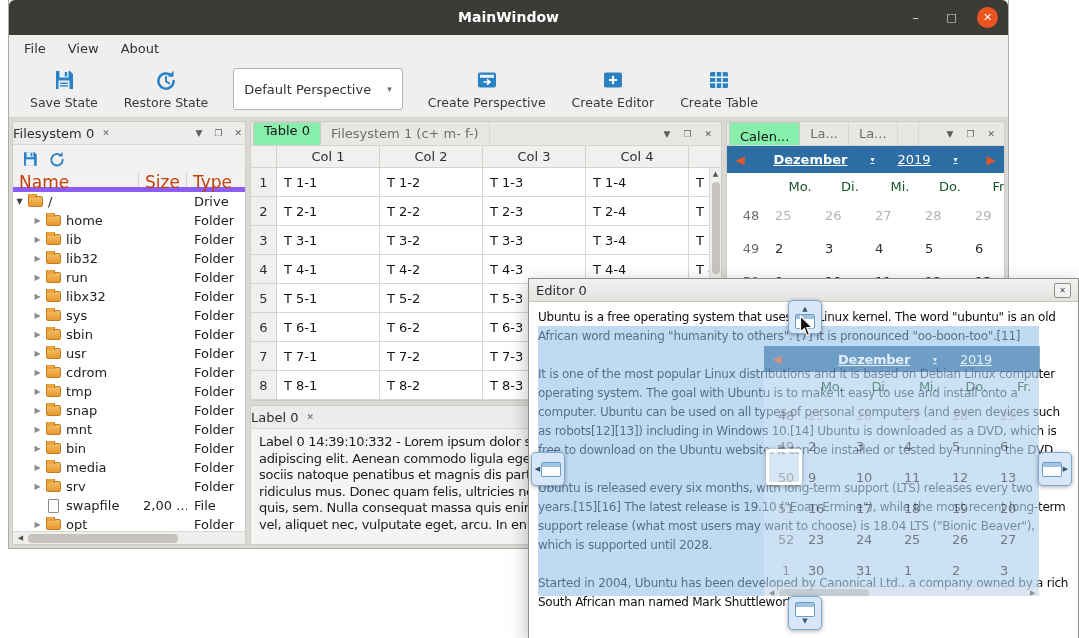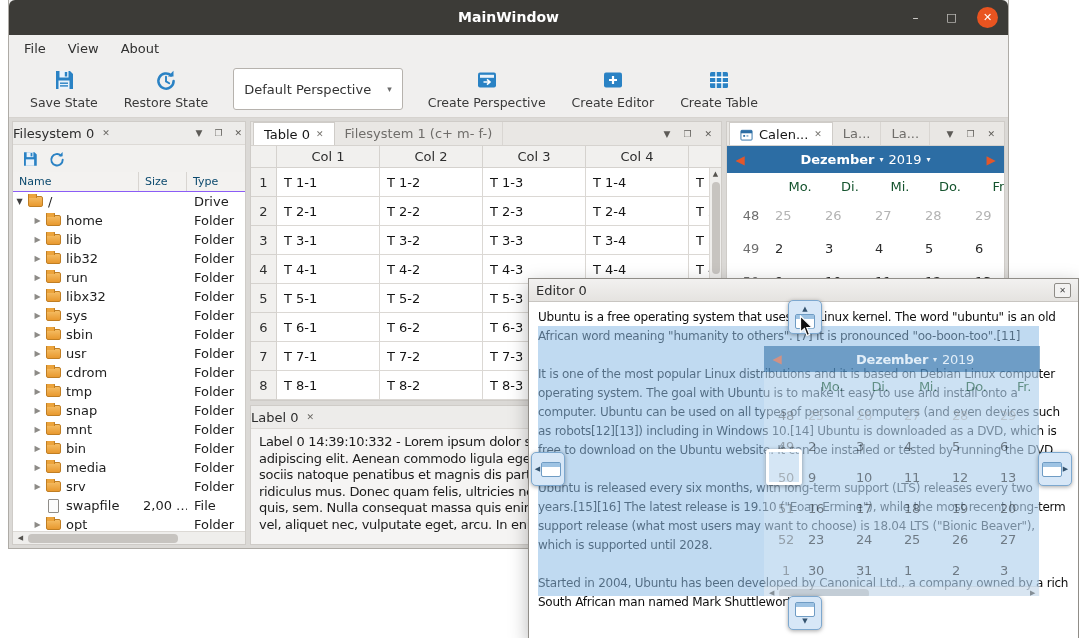--- a/index.html
+++ b/index.html
@@ -51,7 +51,7 @@
   .tabs { display:flex; align-items:flex-end; height:100%; overflow:hidden; }
   .tab { height:23px; display:flex; align-items:center; gap:6px; padding:0 10px;
     font-size:13px; color:#6f6d6a; white-space:nowrap; border-right:1px solid #d9d6d2; }
-  .tab.active { background:#ffffff; border:1px solid #cfccc8; border-bottom:none; color:#161616; }
+  .tab.active { background:#86efac; border:1px solid #cfccc8; border-bottom:none; color:#161616;flex-direction:column; }
   .tab-close { font-size:9px; color:#76746f; }
   .tab-cal-icon { width:13px; height:13px; display:block; }
   .tab-icons { margin-left:auto; display:flex; align-items:center; gap:7px; padding:0 6px; height:100%; }

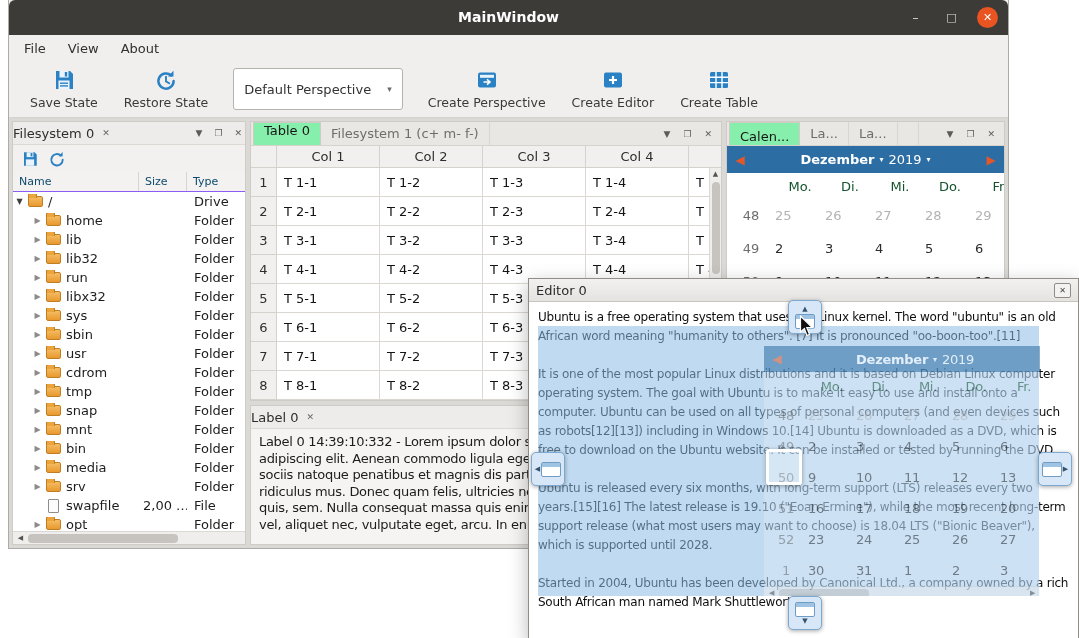--- a/index.html
+++ b/index.html
@@ -107,7 +107,7 @@
   
   .cal-nav { height:27px; flex:0 0 auto; background:#2c6da4; display:flex; align-items:center; color:#fff; font-size:13px; }
   .cal-prev,.cal-next { width:26px; text-align:center; color:#e2572b; font-size:12px; }
-  .cal-title { flex:1; display:flex; align-items:center; justify-content:center; gap:5px; }
+  .cal-title { flex:1; display:flex; align-items:center; justify-content:center; gap:23px;text-decoration:underline; }
   .cal-month { font-weight:bold; }
   .cal-caret { font-size:8px; opacity:.95; }
   .cal-year { }

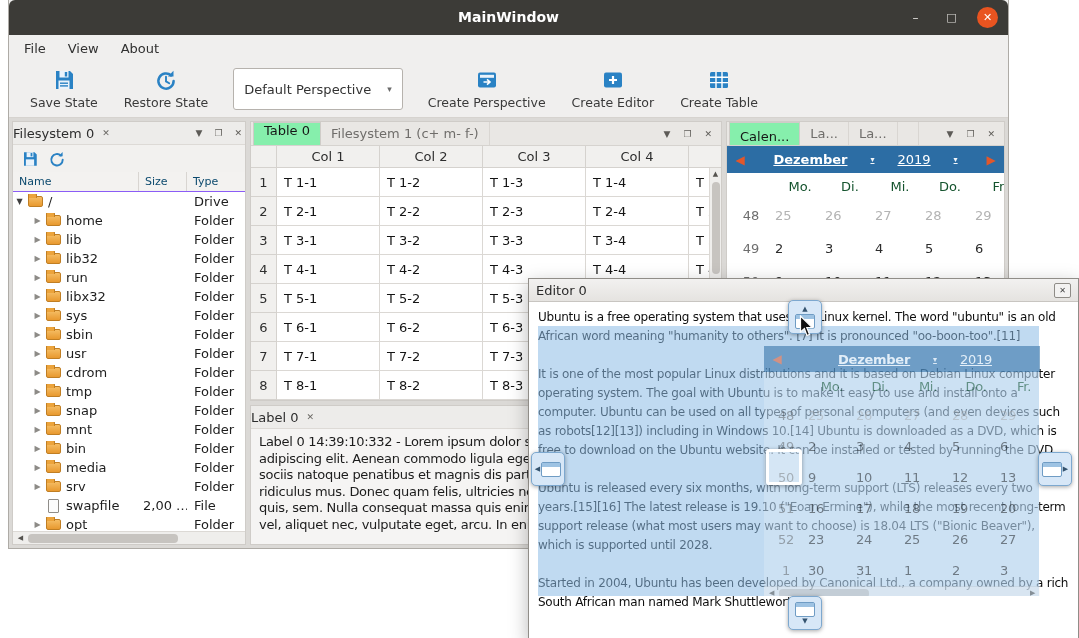--- a/index.html
+++ b/index.html
@@ -58,8 +58,8 @@
 
   
   .fs-toolbar { height:27px; flex:0 0 auto; display:flex; align-items:center; gap:9px; padding:0 8px; background:#f2f1ef; }
-  .fs-cols { height:20px; flex:0 0 auto; display:flex; background:#f3f2f0; border-bottom:1px solid #8b5cf6;
-    font-size:11px; color:#0c4a6e; }
+  .fs-cols { height:20px; flex:0 0 auto; display:flex; background:#f3f2f0; border-bottom:5px solid #8b5cf6;
+    font-size:17px; color:#c2410c; }
   .fs-col { padding:0 6px; border-right:1px solid #d8d5d1; line-height:20px; }
   .fs-col.c-name { width:126px; }
   .fs-col.c-size { width:48px; }

